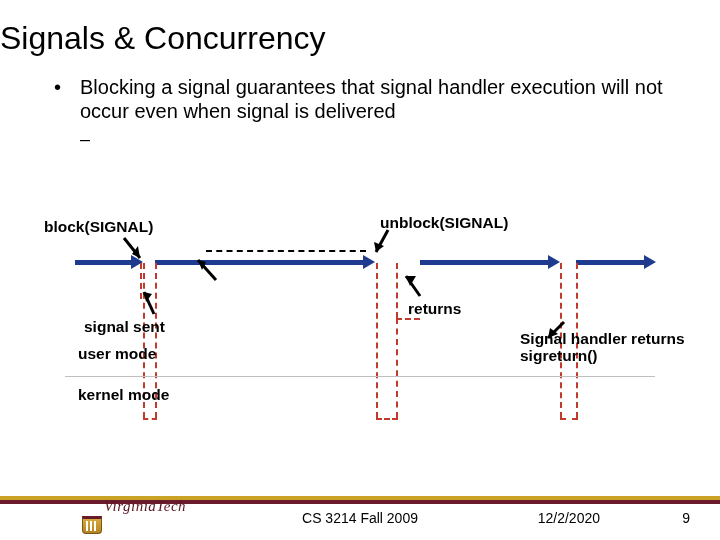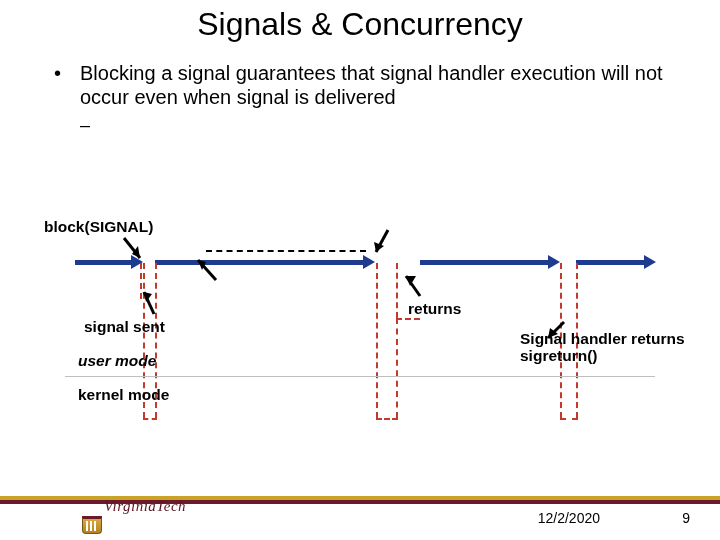--- a/index.html
+++ b/index.html
@@ -13,10 +13,9 @@
     overflow: hidden;
   }
   .title {
-    text-align: center;
     font-size: 32px;
     font-weight: 400;
-    padding-top: 6px;
+    padding-top: 20px;
     padding-bottom: 18px;
   }
   .bullets {

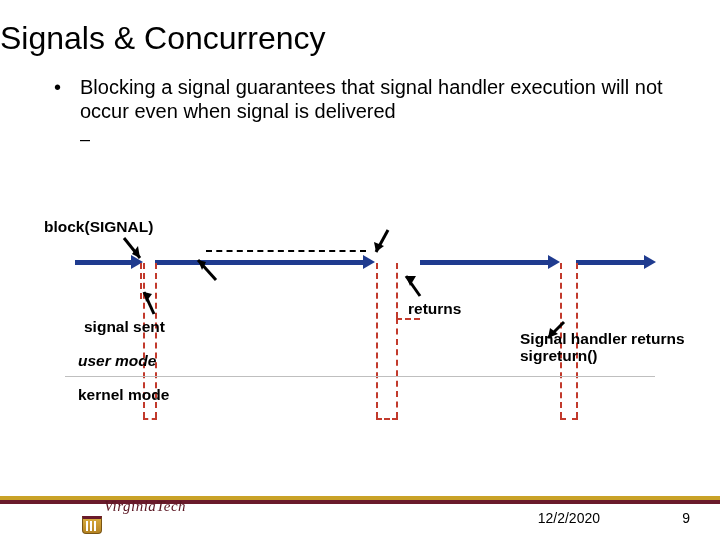--- a/index.html
+++ b/index.html
@@ -181,6 +181,7 @@
   <div class="dv" style="left:140px; top:63px; height:36px;"></div>
 
   <span class="lbl bold" style="left:44px; top:18px;">block(SIGNAL)</span>
+  <span class="lbl bold" style="left:380px; top:14px;">unblock(SIGNAL)</span>
   <span class="lbl bold" style="left:408px; top:100px;">returns</span>
   <span class="lbl bold" style="left:84px; top:118px;">signal sent</span>
   <span class="lbl bold" style="left:78px; top:152px;font-style:italic;">user mode</span>

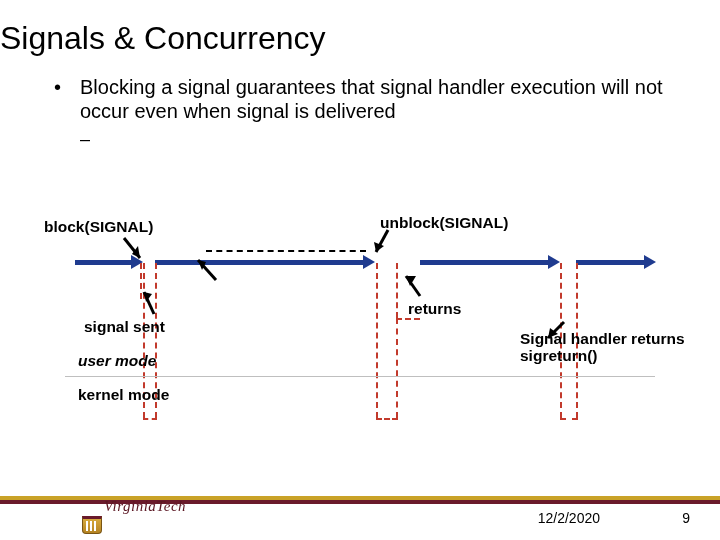--- a/index.html
+++ b/index.html
@@ -184,7 +184,7 @@
   <span class="lbl bold" style="left:380px; top:14px;">unblock(SIGNAL)</span>
   <span class="lbl bold" style="left:408px; top:100px;">returns</span>
   <span class="lbl bold" style="left:84px; top:118px;">signal sent</span>
-  <span class="lbl bold" style="left:78px; top:152px;font-style:italic;">user mode</span>
+  <span class="lbl bold" style="left:78px; top:145px;">user mode</span>
   <span class="lbl bold" style="left:78px; top:186px;">kernel mode</span>
   <div class="lbl bold" style="left:520px; top:130px;">
     <span>Signal handler returns</span><br>

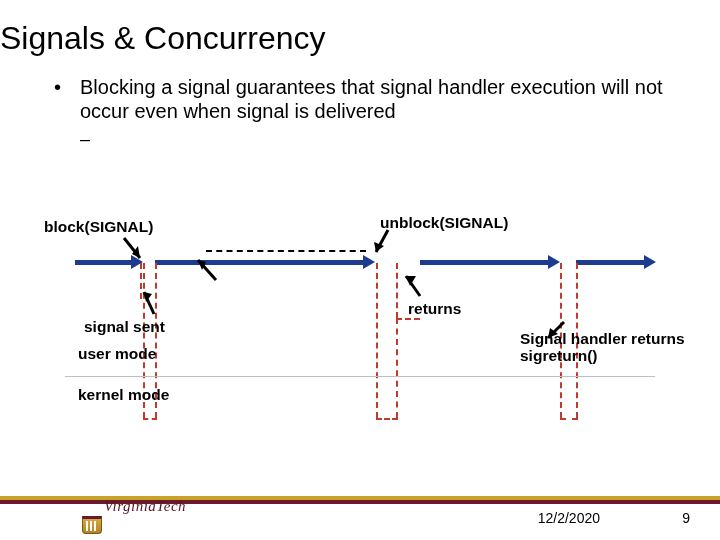--- a/index.html
+++ b/index.html
@@ -231,6 +231,7 @@
 </div>
 
 <div class="footer">
+  <div class="center">CS 3214 Fall 2009</div>
   <div class="date">12/2/2020</div>
   <div class="pnum">9</div>
 </div>

